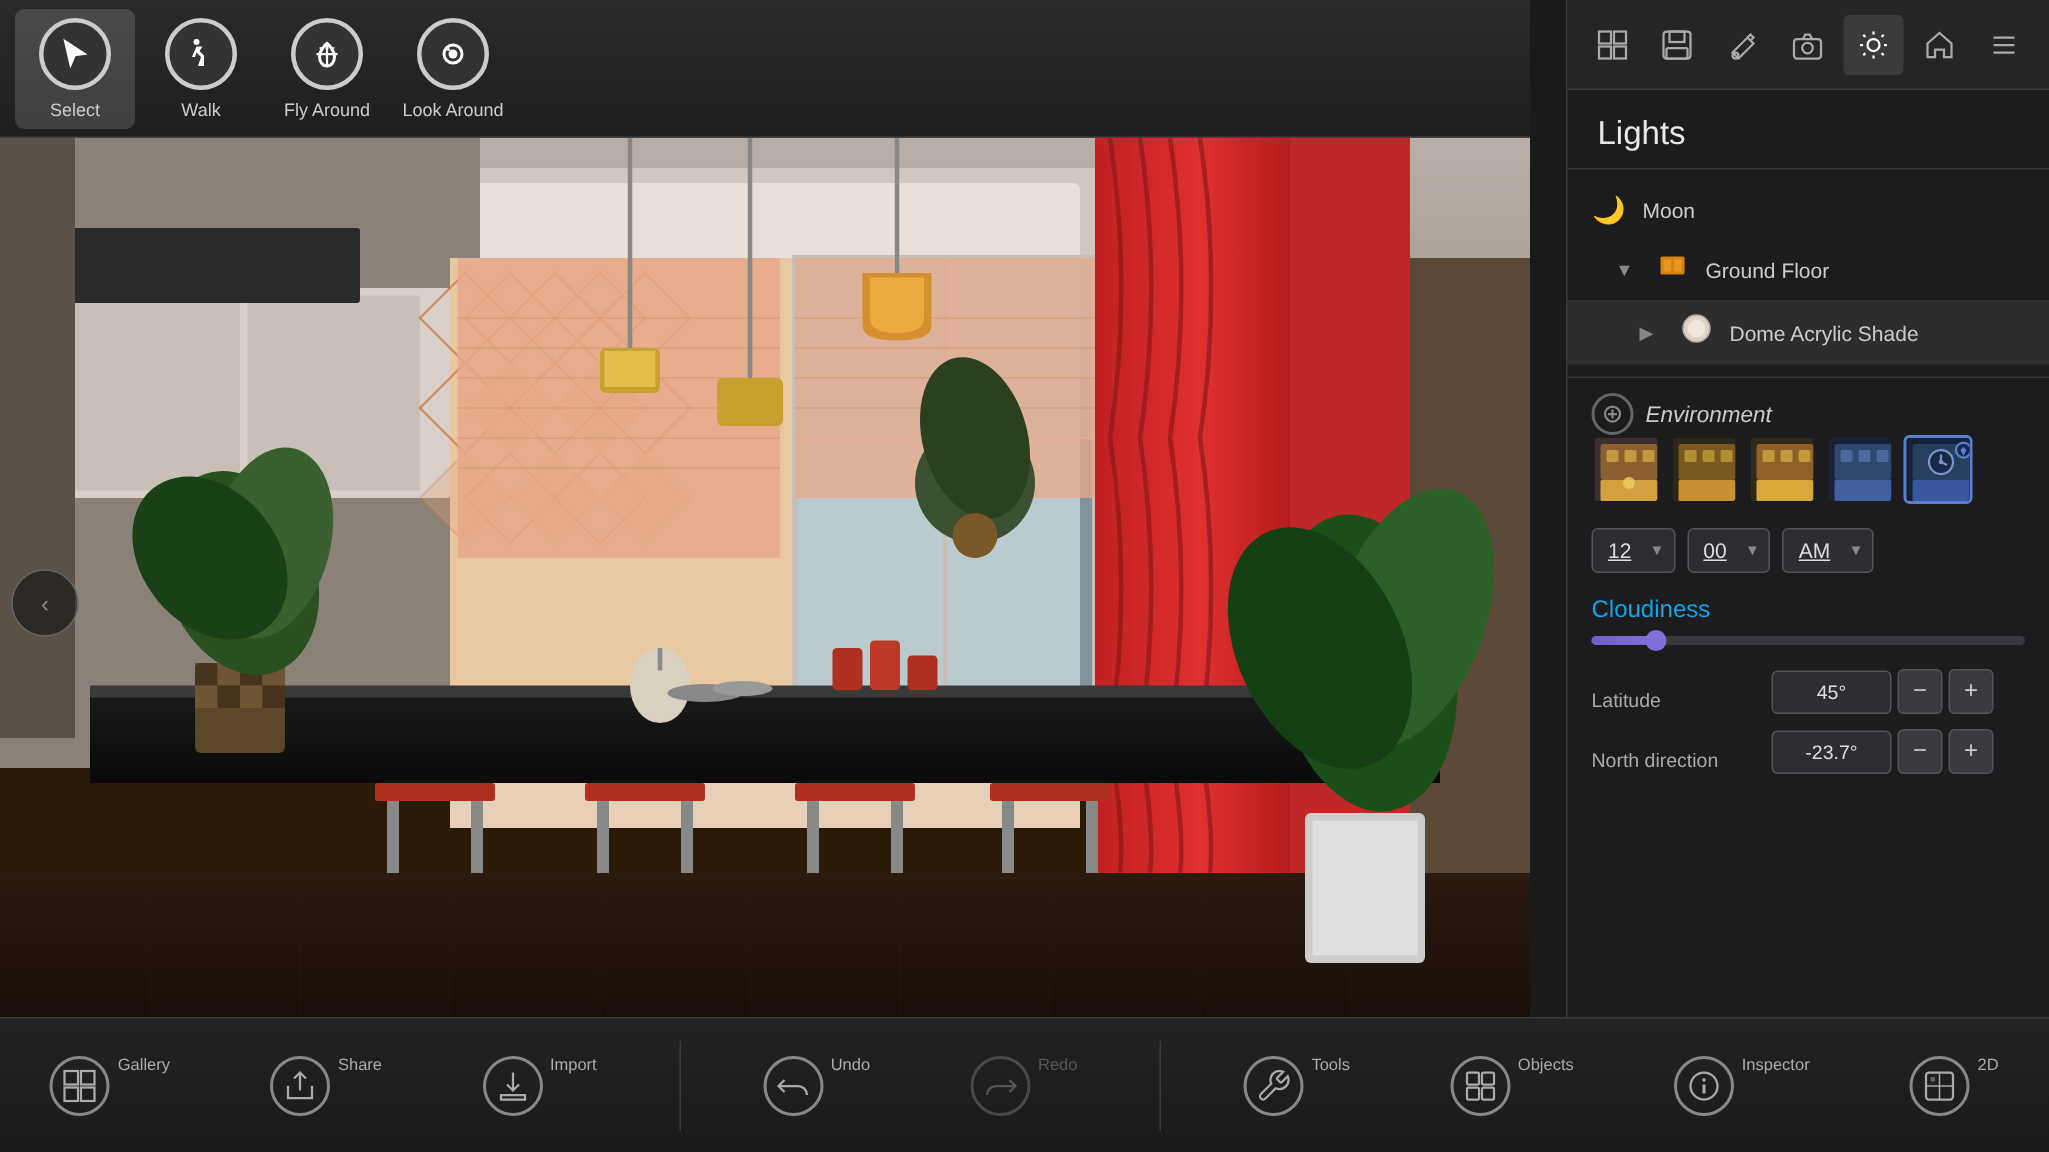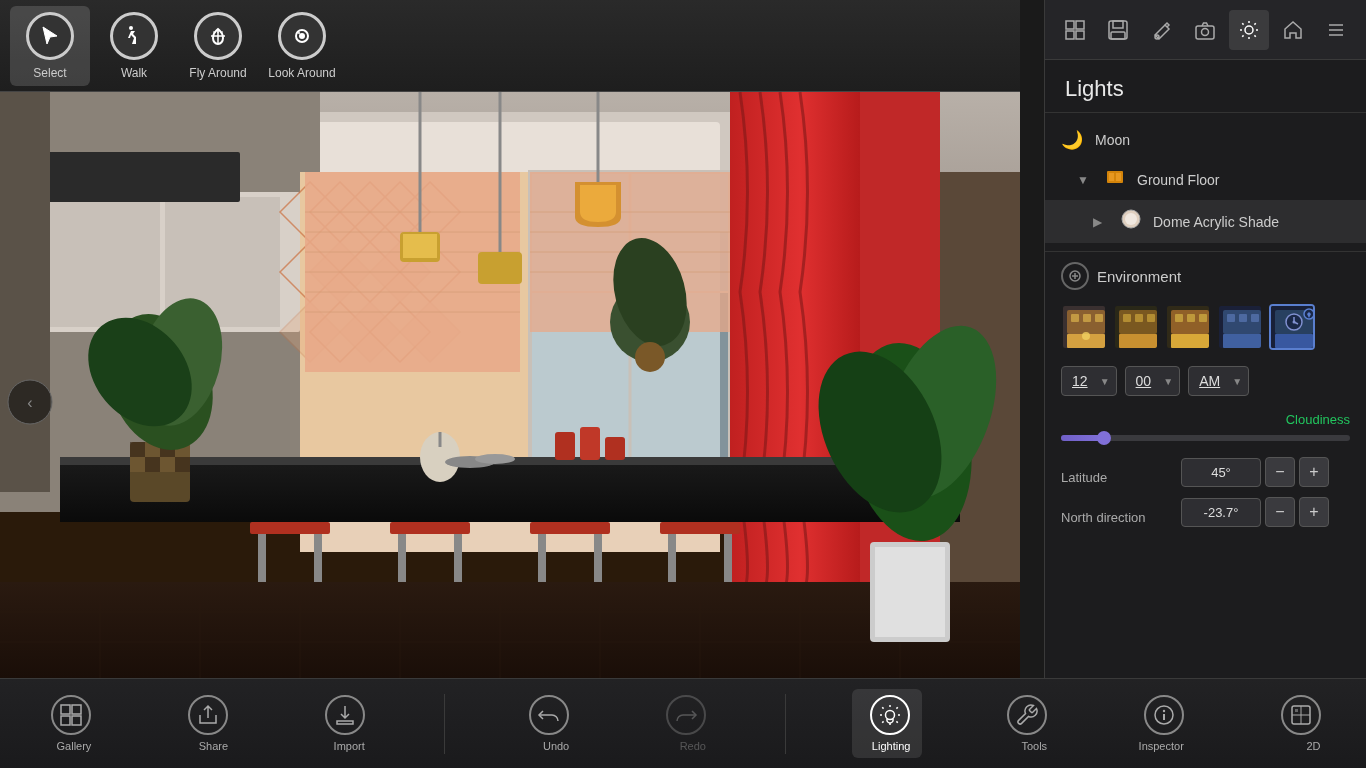--- a/index.html
+++ b/index.html
@@ -153,8 +153,8 @@
       display: flex;
       align-items: center;
       gap: 8px;
-      margin-bottom: 14px;
       cursor: pointer;
+      font-style: italic;
     }
     .env-header-circle {
       width: 28px;

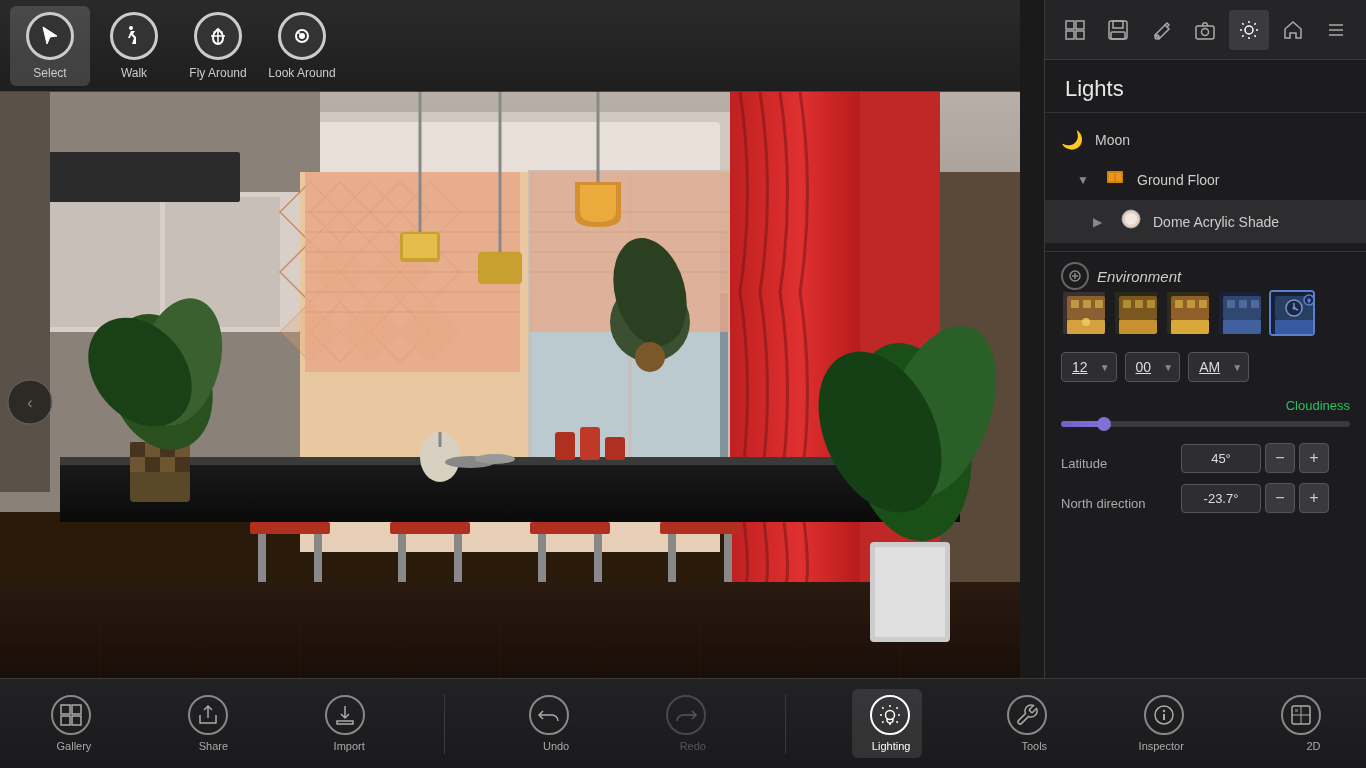--- a/index.html
+++ b/index.html
@@ -221,10 +221,9 @@
       margin-bottom: 16px;
     }
     .cloudiness-label {
-      font-size: 13px;
-      color: #22c55e;
+      font-size: 16px;
+      color: #0ea5e9;
       margin-bottom: 8px;
-      text-align: right;
     }
     .slider-track {
       width: 100%;

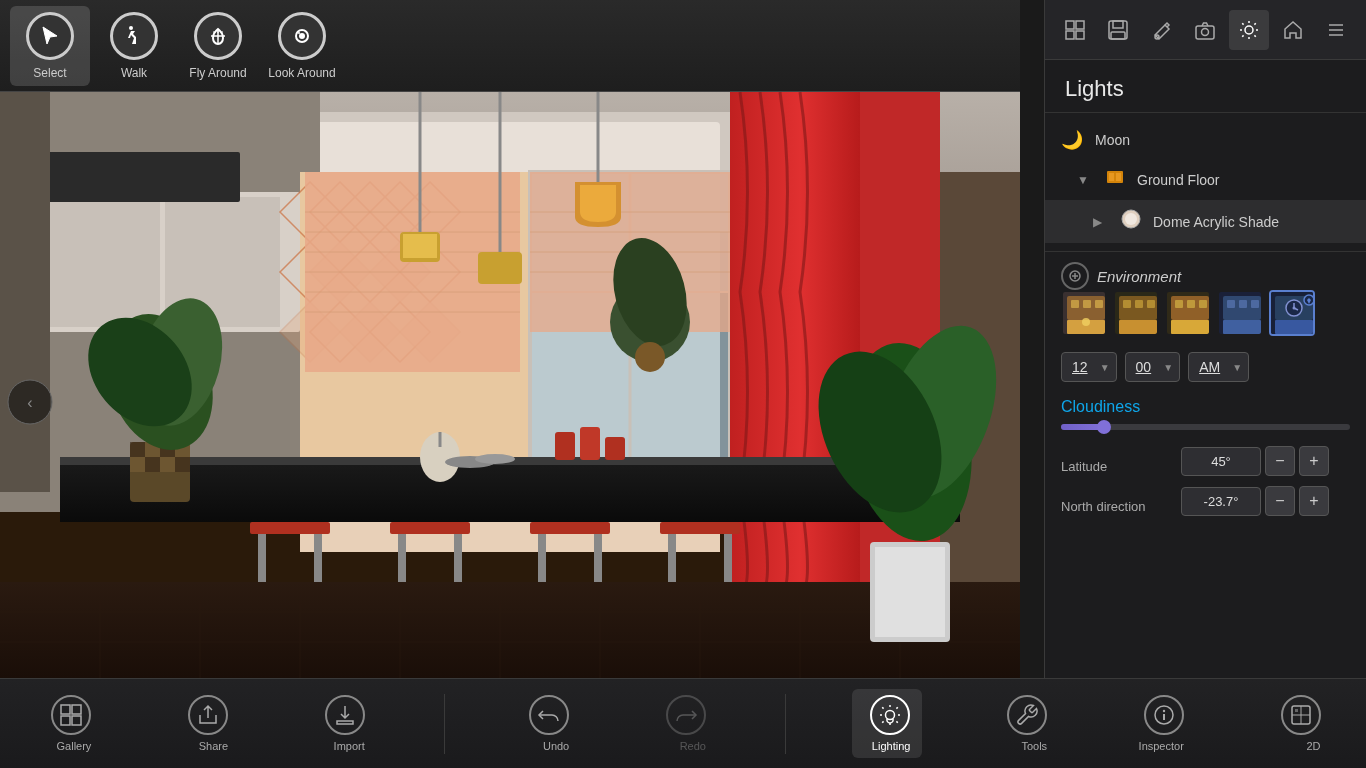--- a/index.html
+++ b/index.html
@@ -304,8 +304,8 @@
     }
     .bottom-btn {
       display: flex;
-      flex-direction: column;
-      align-items: flex-end;
+      flex-direction: row;
+      align-items: flex-start;
       justify-content: center;
       gap: 5px;
       cursor: pointer;

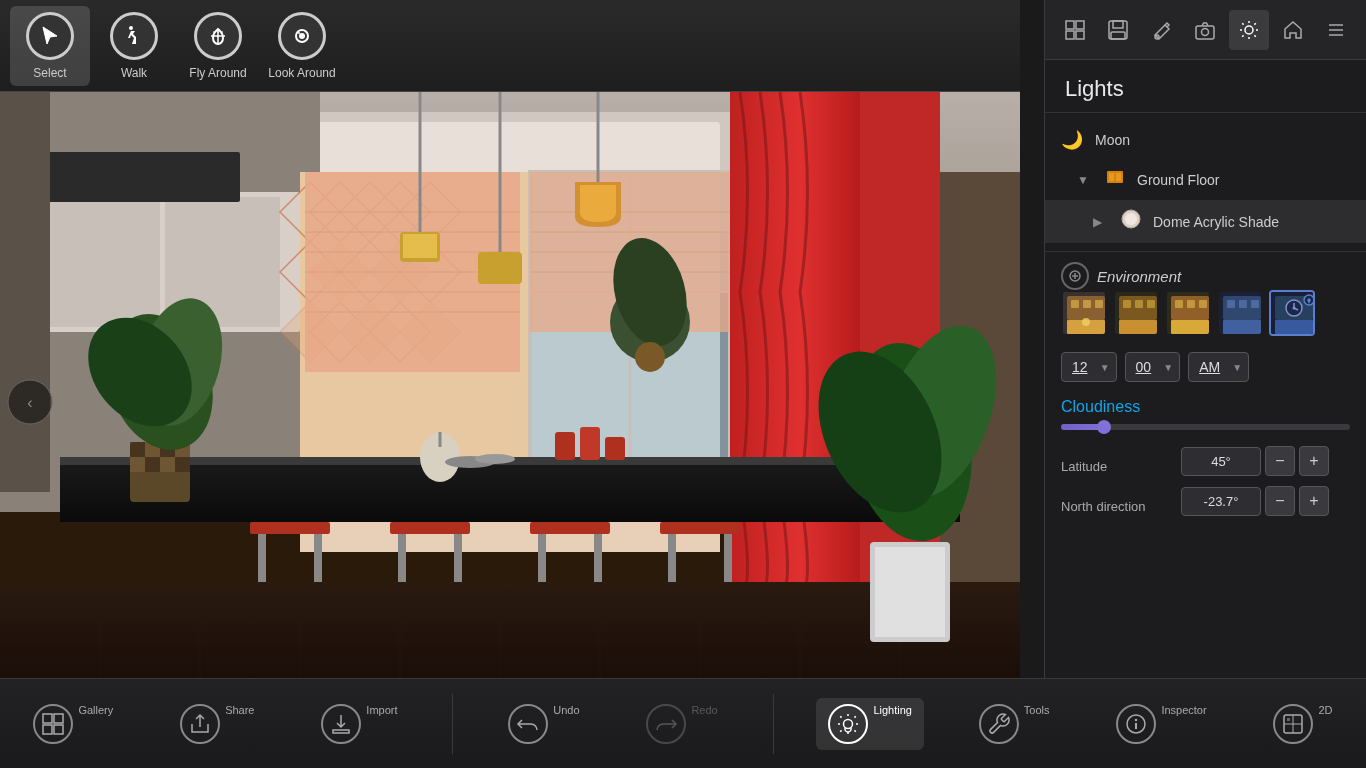--- a/index.html
+++ b/index.html
@@ -834,16 +834,6 @@
 
   <div class="bottom-separator"></div>
 
-  <div class="bottom-btn active">
-    <div class="btn-icon" style="border-color: #fff;">
-      <svg width="24" height="24" viewBox="0 0 24 24" fill="none">
-        <path d="M12 2V4M12 20V22M4 12H2M22 12H20M5.6 5.6L4.2 4.2M18.4 5.6L19.8 4.2M5.6 18.4L4.2 19.8M18.4 18.4L19.8 19.8" stroke="#fff" stroke-width="1.5"></path>
-        <circle cx="12" cy="12" r="4.5" stroke="#fff" stroke-width="1.5" fill="none"></circle>
-        <path d="M9 16L9 18C9 18 10 20 12 20C14 20 15 18 15 18L15 16" stroke="#fff" stroke-width="1.5"></path>
-      </svg>
-    </div>
-    <span>Lighting</span>
-  </div>
 
   <div class="bottom-btn">
     <div class="btn-icon">

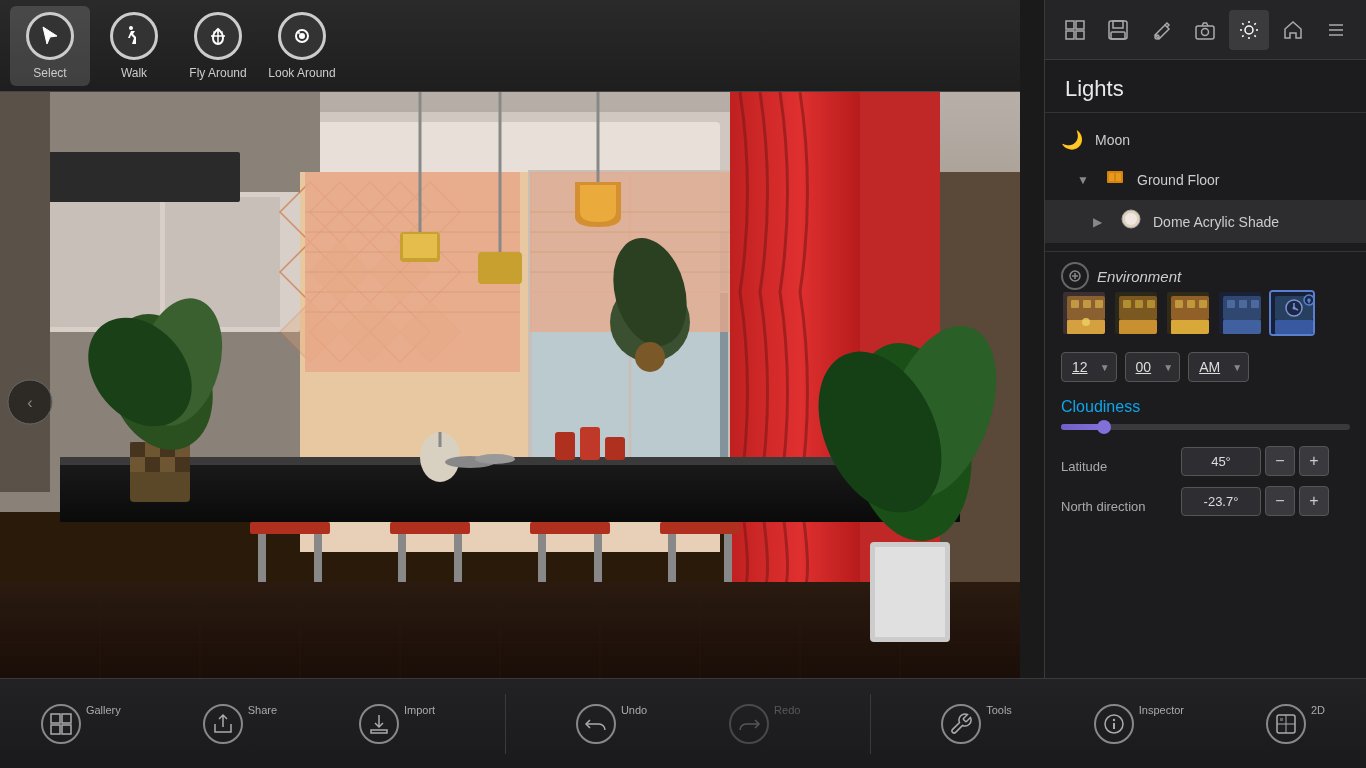--- a/index.html
+++ b/index.html
@@ -844,6 +844,17 @@
     <span>Tools</span>
   </div>
 
+  <div class="bottom-btn">
+    <div class="btn-icon">
+      <svg width="24" height="24" viewBox="0 0 24 24" fill="none">
+        <rect x="3" y="3" width="8" height="8" stroke="#aaa" stroke-width="1.5" fill="none" rx="1"></rect>
+        <rect x="13" y="3" width="8" height="8" stroke="#aaa" stroke-width="1.5" fill="none" rx="1"></rect>
+        <rect x="3" y="13" width="8" height="8" stroke="#aaa" stroke-width="1.5" fill="none" rx="1"></rect>
+        <rect x="13" y="13" width="8" height="8" stroke="#aaa" stroke-width="1.5" fill="none" rx="1"></rect>
+      </svg>
+    </div>
+    <span>Objects</span>
+  </div>
 
 
   <div class="bottom-btn">

